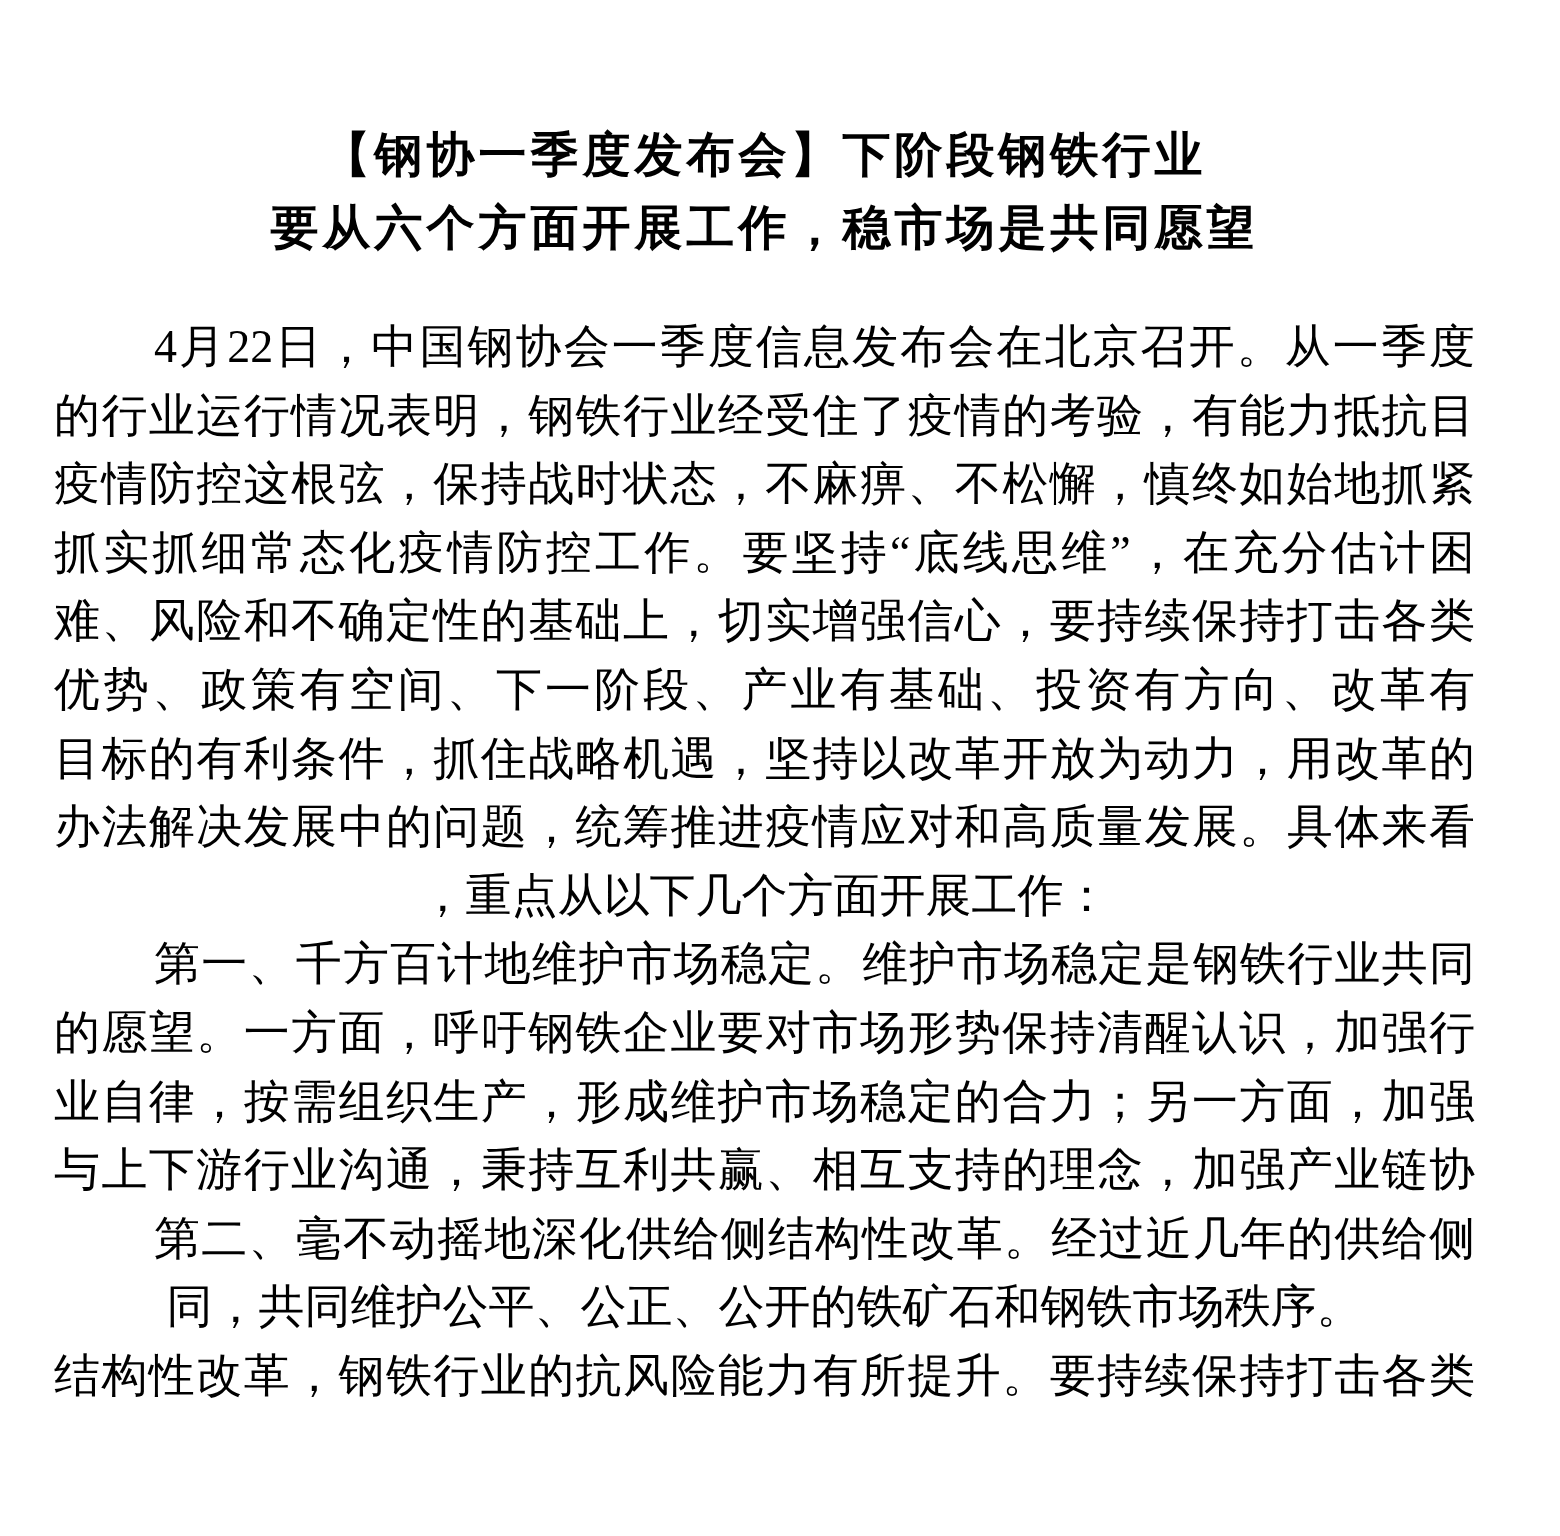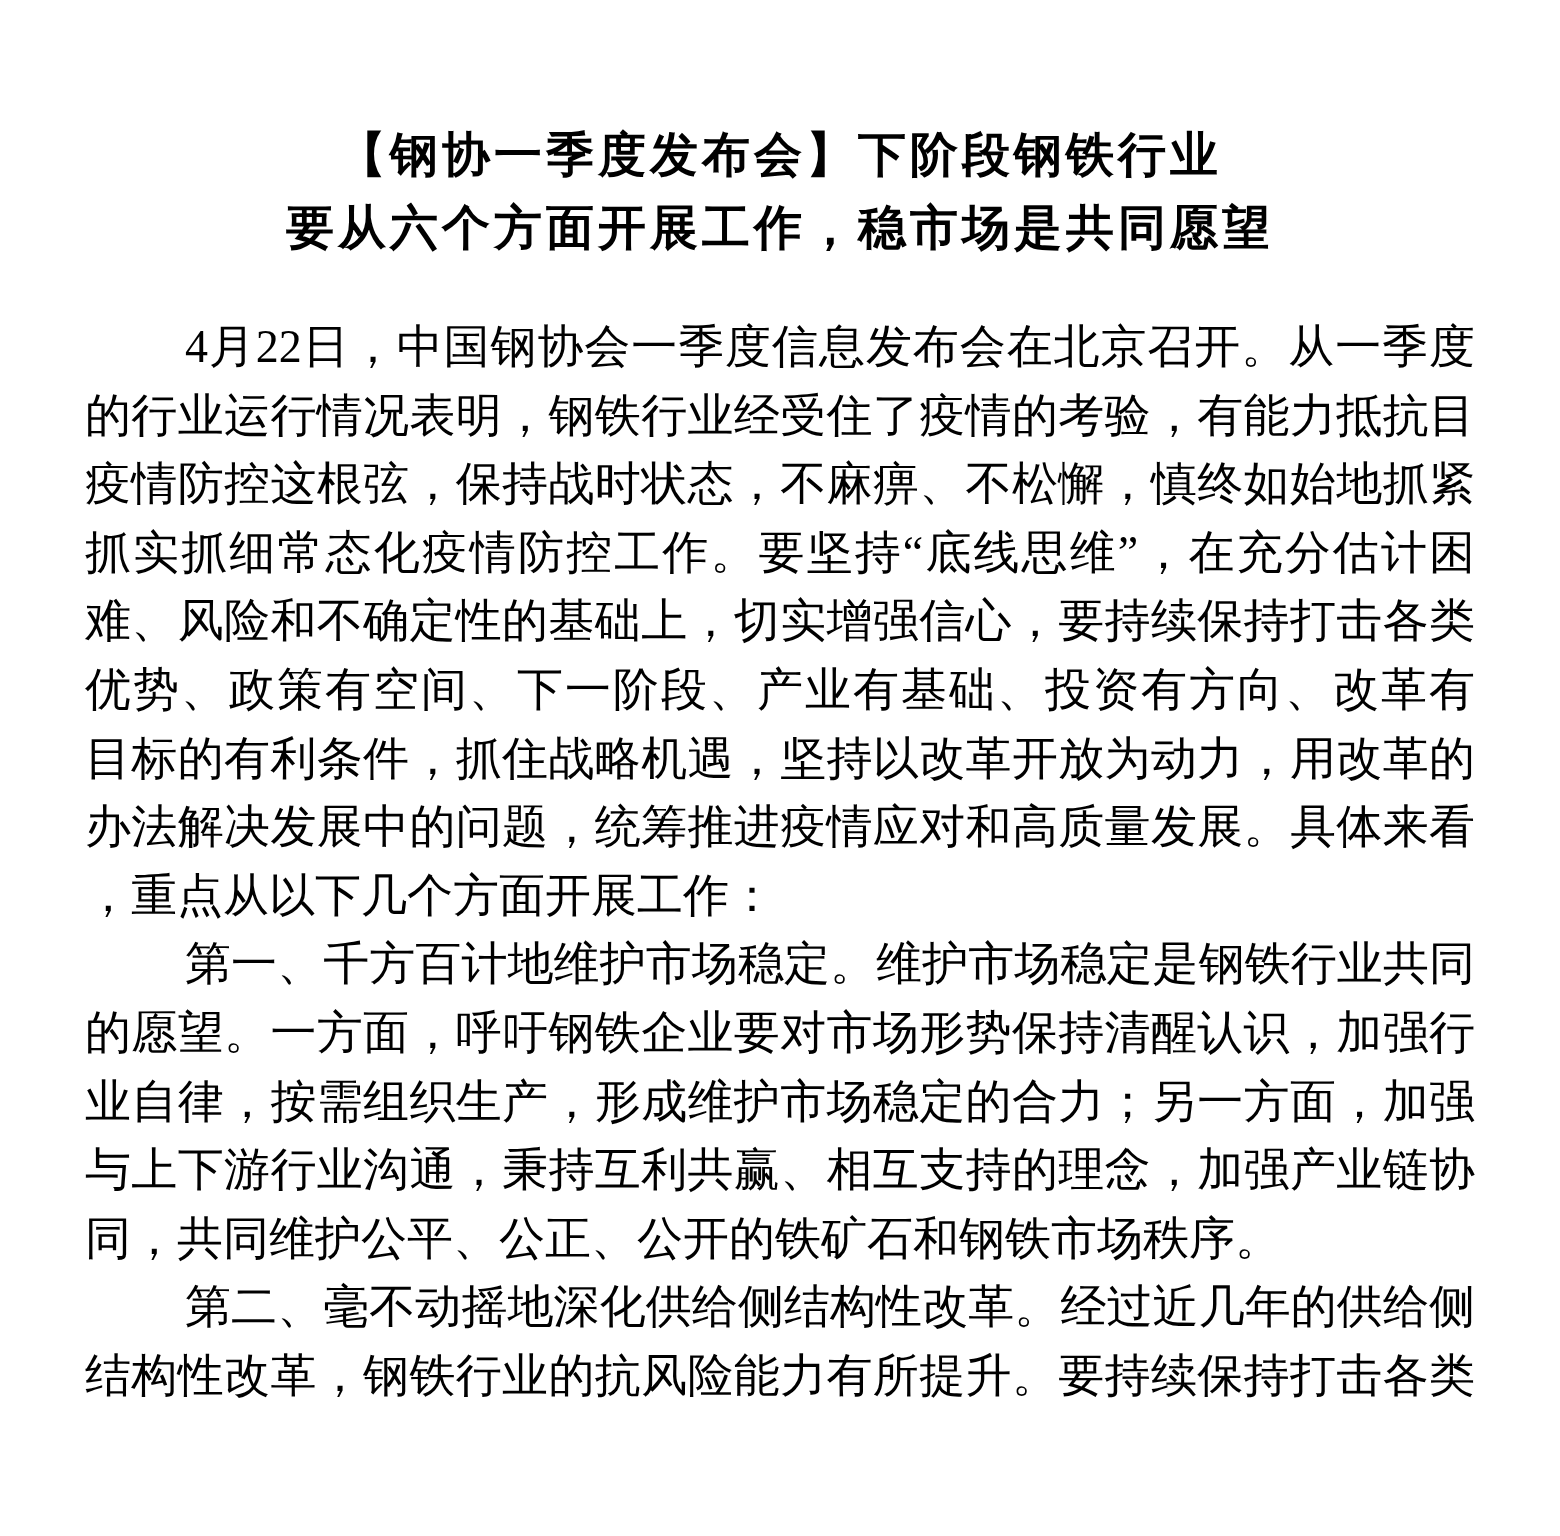--- a/index.html
+++ b/index.html
@@ -15,7 +15,7 @@
     box-sizing: border-box;
     width: 1560px;
     height: 1496px;
-    padding: 118px 85px 0 85px;
+    padding: 118px 85px 0 54px;
     overflow: hidden;
   }
   .doc-title {

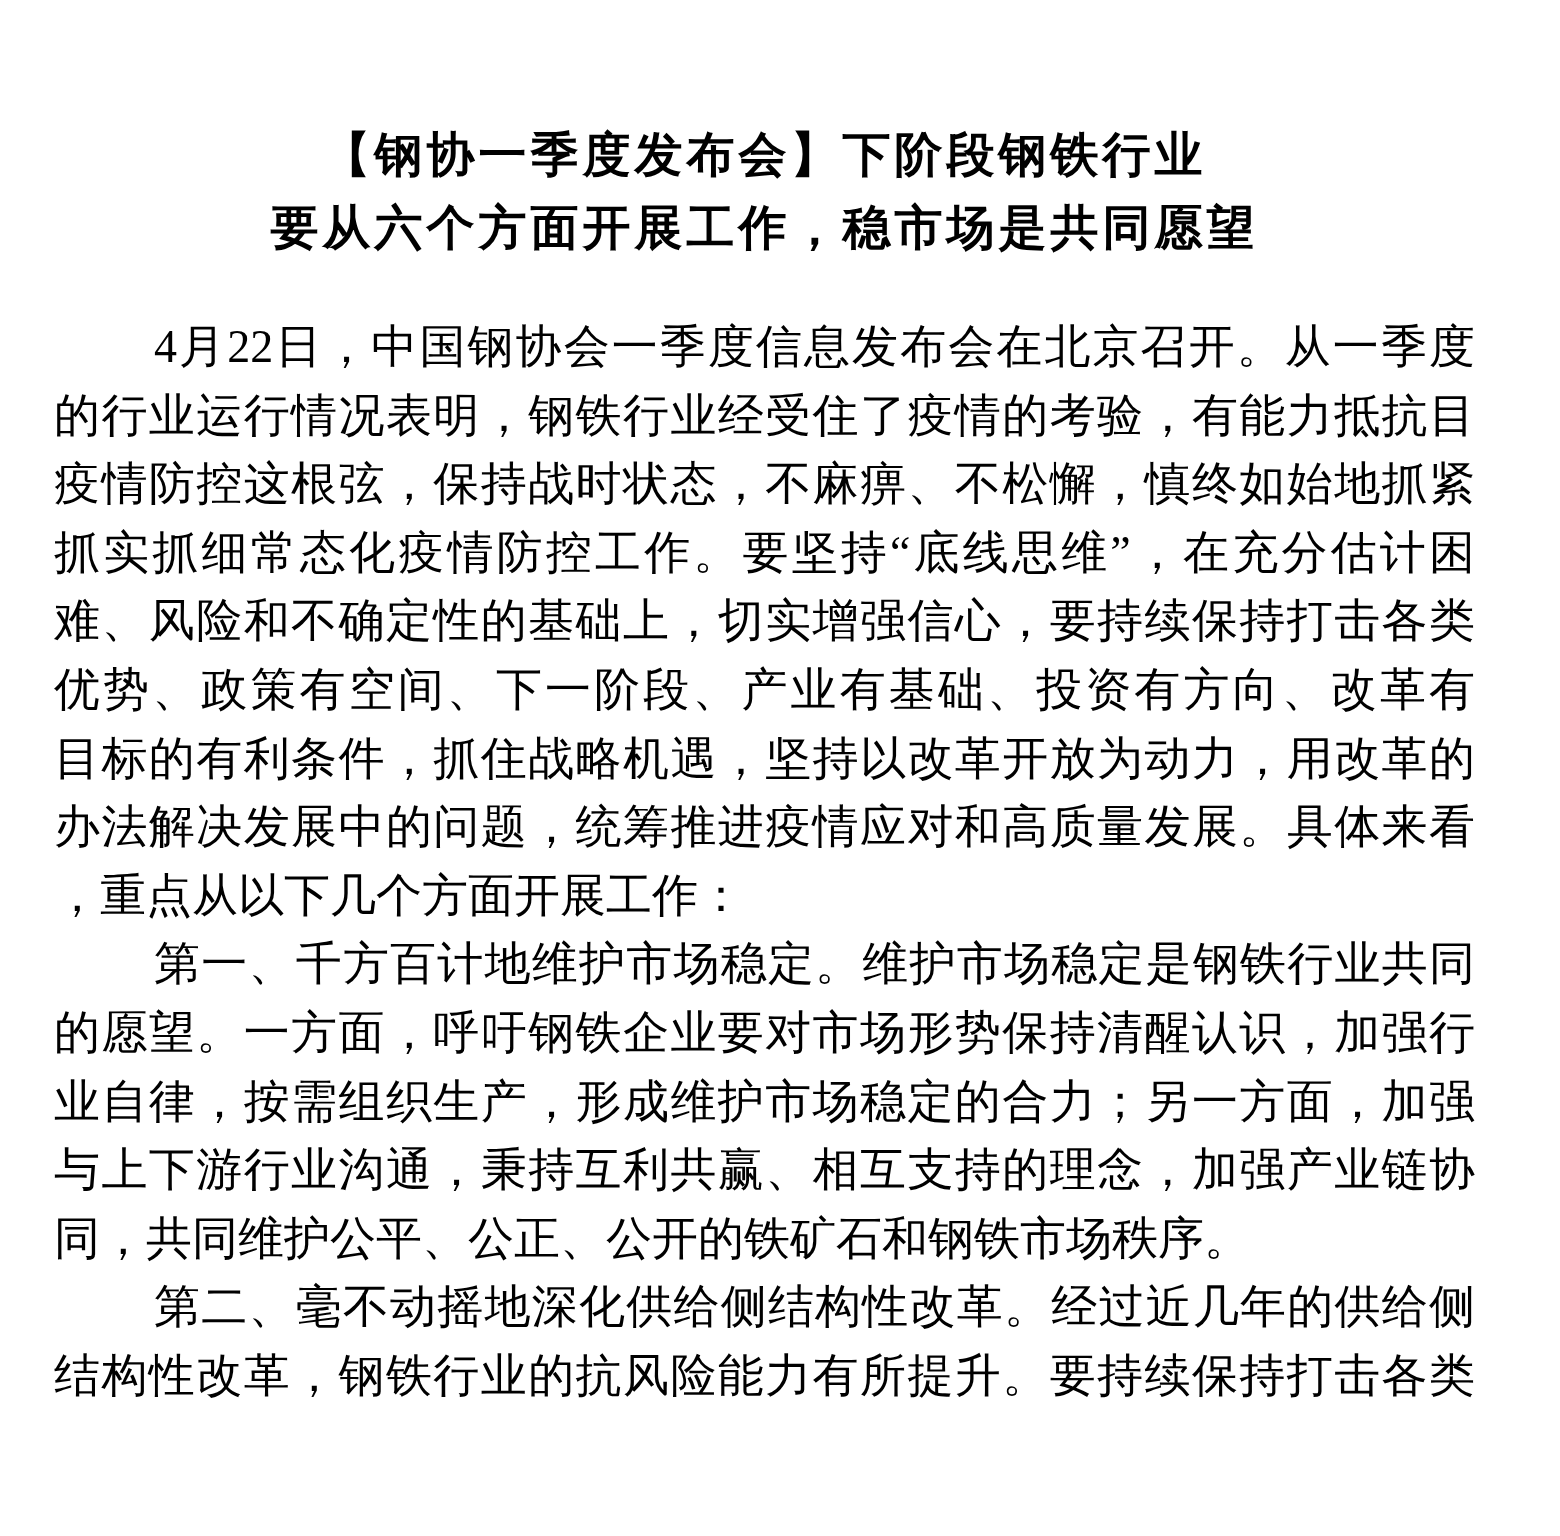--- a/index.html
+++ b/index.html
@@ -31,7 +31,7 @@
     line-height: 68.6px;
   }
   .doc-body .line {
-    text-align: left;
+    text-align: center;
   }
   .doc-body .line.fill {
     text-align: justify;

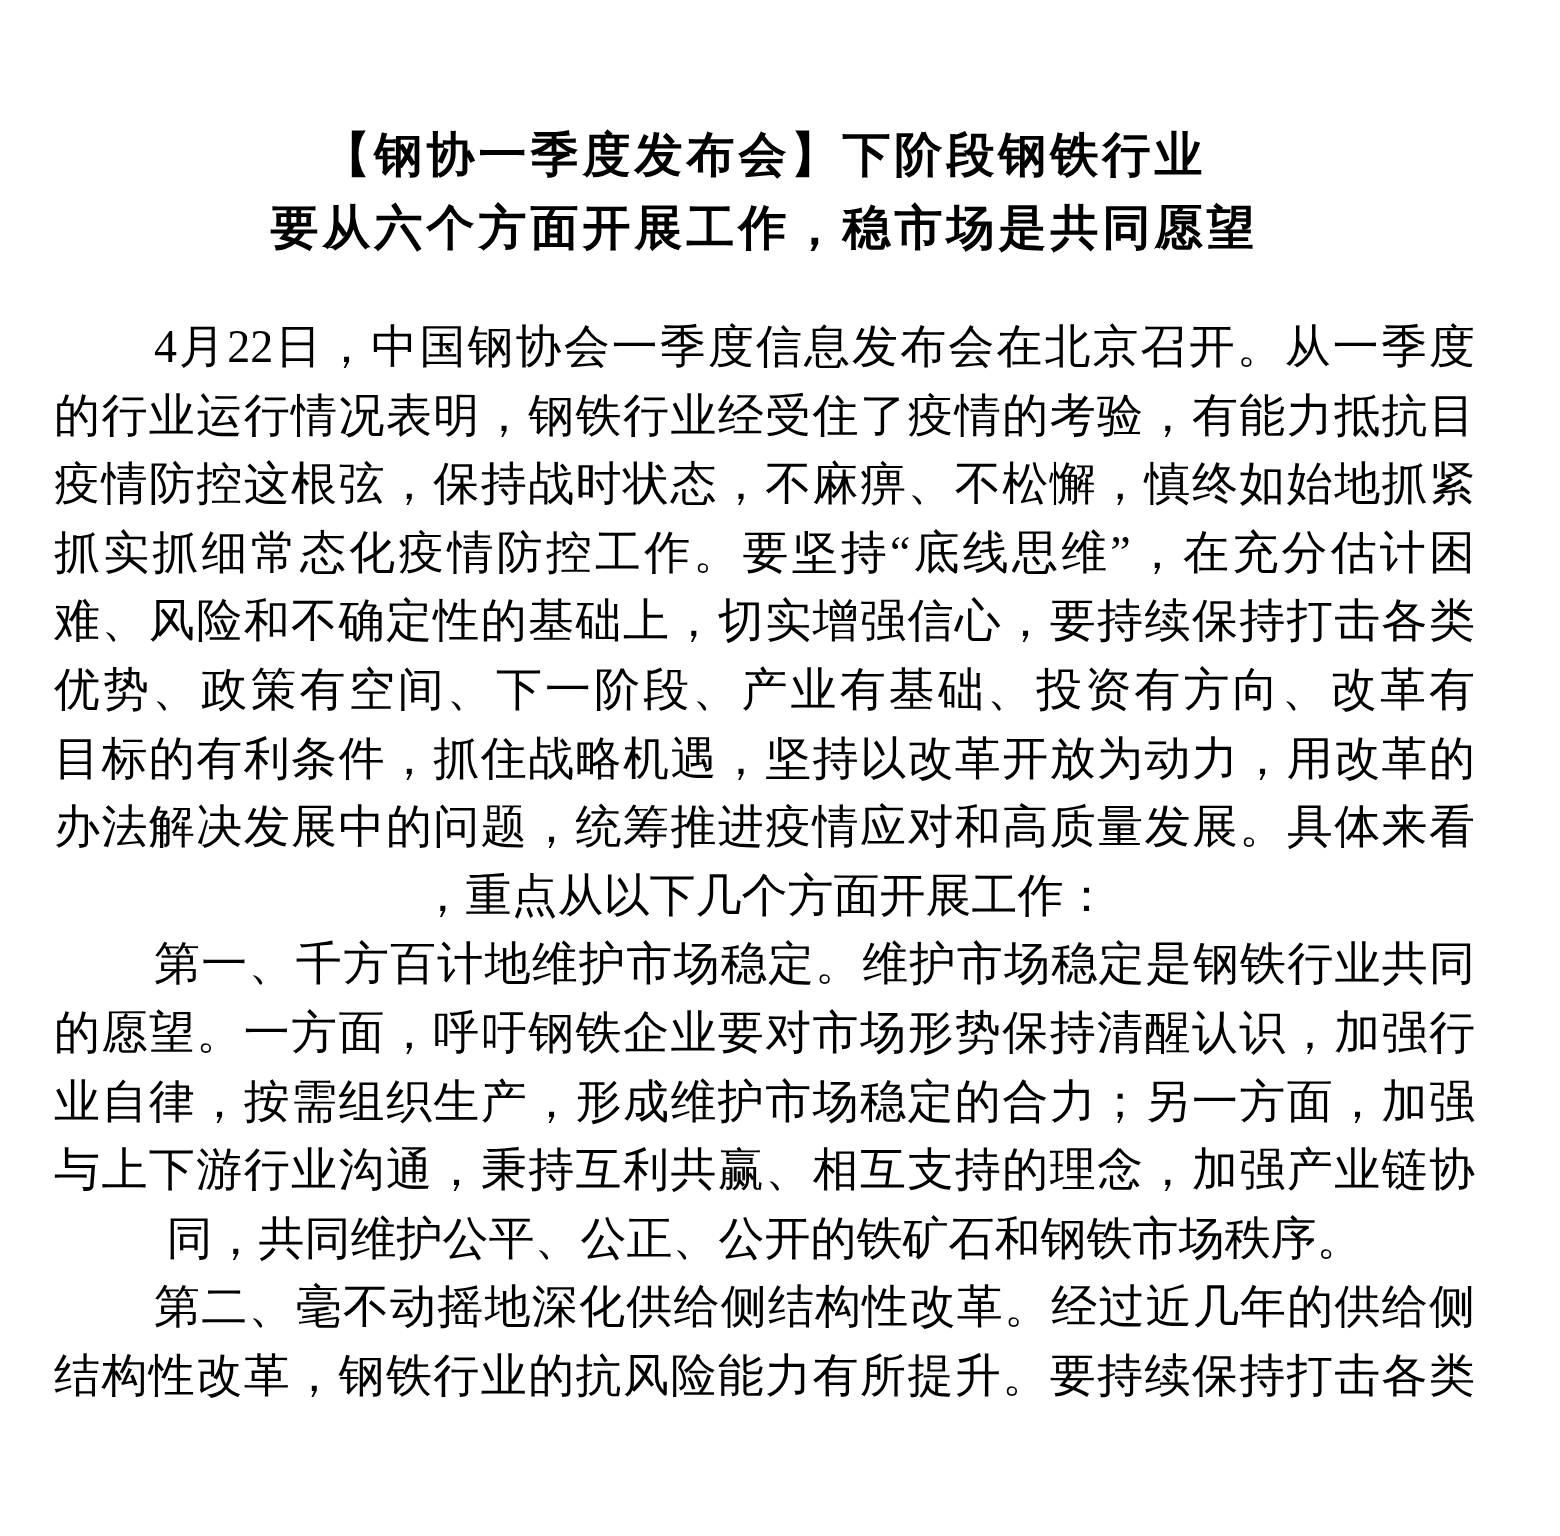--- a/index.html
+++ b/index.html
@@ -64,8 +64,8 @@
       <div class="line fill">的愿望。一方面，呼吁钢铁企业要对市场形势保持清醒认识，加强行</div>
       <div class="line fill">业自律，按需组织生产，形成维护市场稳定的合力；另一方面，加强</div>
       <div class="line fill">与上下游行业沟通，秉持互利共赢、相互支持的理念，加强产业链协</div>
+      <div class="line indent fill">第二、毫不动摇地深化供给侧结构性改革。经过近几年的供给侧</div>
       <div class="line">同，共同维护公平、公正、公开的铁矿石和钢铁市场秩序。</div>
-      <div class="line indent fill">第二、毫不动摇地深化供给侧结构性改革。经过近几年的供给侧</div>
       <div class="line fill">结构性改革，钢铁行业的抗风险能力有所提升。要持续保持打击各类</div>
     </main>
 </div>

